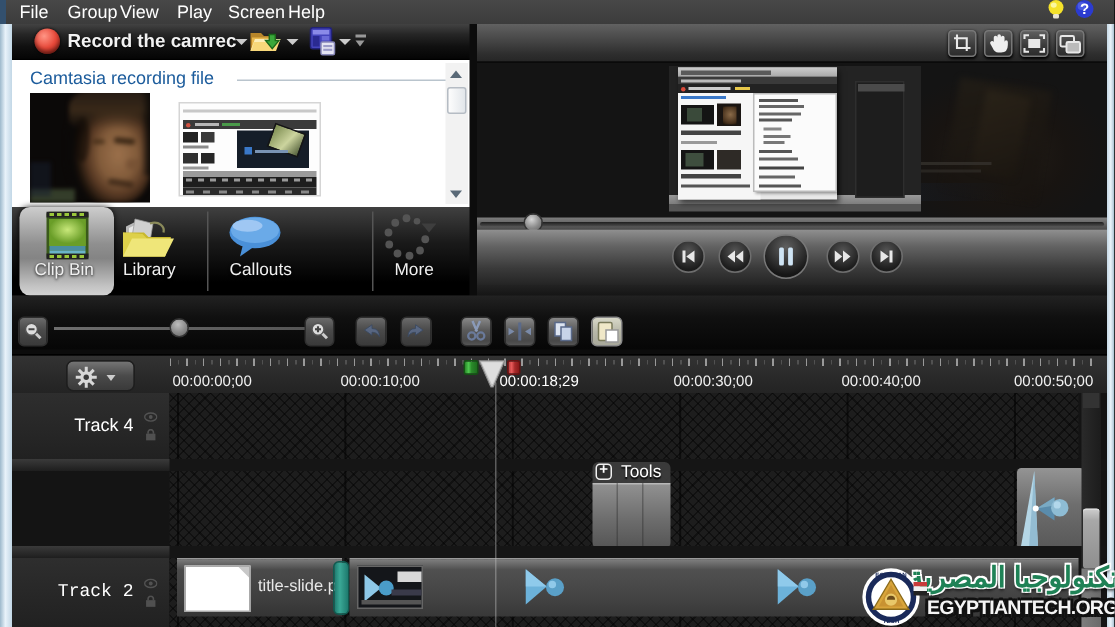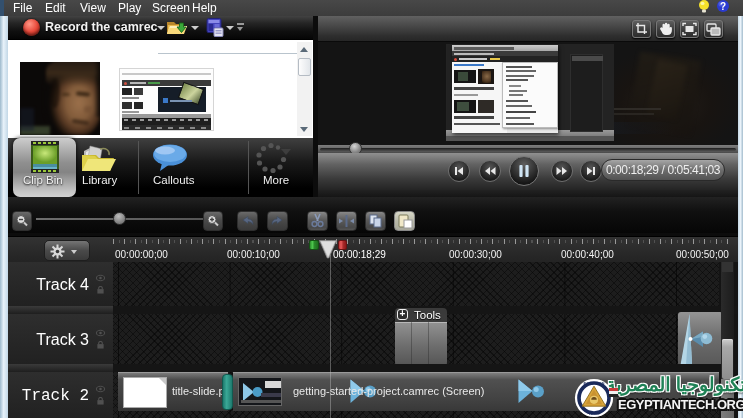--- a/index.html
+++ b/index.html
@@ -94,7 +94,7 @@
 
   <div class="abs" id="menubar">
     <span style="left:13px">File</span>
-      <span style="left:45px">Edit</span>
+      <span style="left:45px">Group</span>
       <span style="left:80px">View</span>
       <span style="left:118px">Play</span>
       <span style="left:152px">Screen</span>

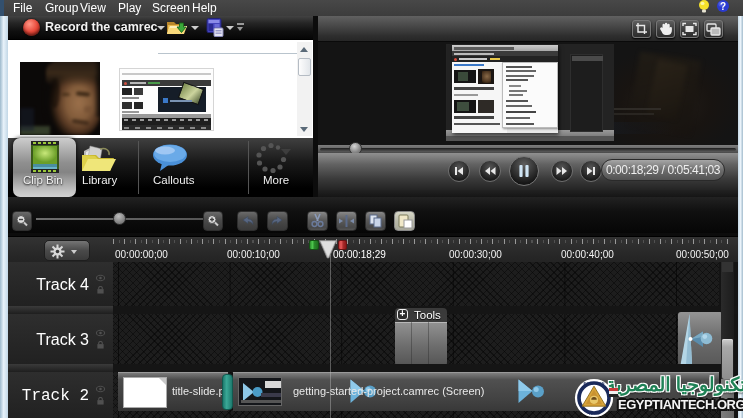--- a/index.html
+++ b/index.html
@@ -144,6 +144,7 @@
   <div class="abs dd" style="left:237px; top:27px; border-left-width:3.5px; border-right-width:3.5px; border-top-color:#999;"></div>
 
   <div class="abs" id="clippanel">
+    <div class="abs" id="cliphead">Camtasia recording file</div>
     <div class="abs" id="cliphr"></div>
     <div class="abs" id="facephoto">
       <div class="abs" style="left:-4px; top:-4px; width:88px; height:81px; filter:blur(1.5px);">

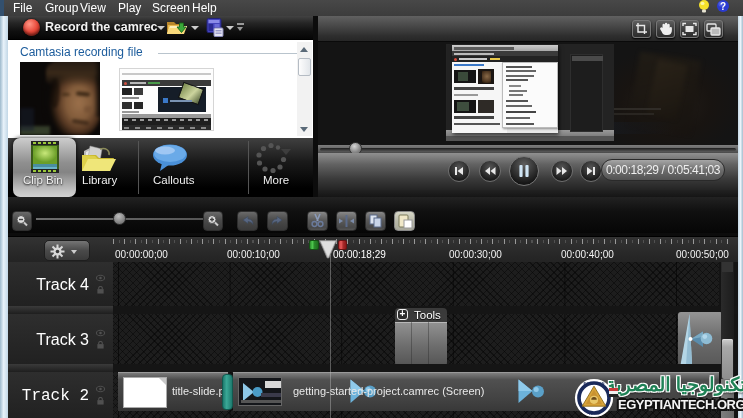--- a/index.html
+++ b/index.html
@@ -384,7 +384,6 @@
           <rect x="12" y="6" width="2" height="8" fill="#e8e8e8"></rect>
         </svg>
     </div>
-    <div class="abs" id="timepill">0:00:18;29 / 0:05:41;03</div>
   </div>
   <div class="abs" id="rgap"></div>
 

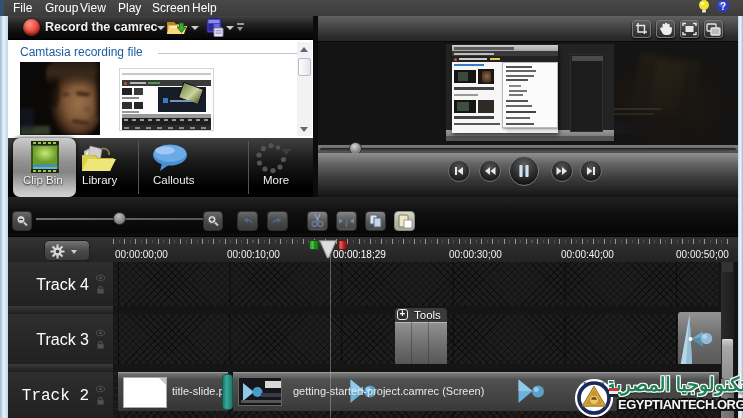--- a/index.html
+++ b/index.html
@@ -66,7 +66,7 @@
 
 #tracks { left:8px; top:262px; width:730px; height:156px; background:#141414; }
 .trow { left:0; width:730px; }
-.thead { left:0; width:105px; background:linear-gradient(#2e2e2e,#212121); color:#fff; font-size:16px; }
+.thead { left:0; width:105px; background:linear-gradient(#2e2e2e,#212121); color:#fff; font-size:12px; }
 .tcontent { left:105px; width:606px;
   background-color:#1d1d1d;
   background-image:linear-gradient(90deg, rgba(0,0,0,.55) 0 1px, transparent 1px),

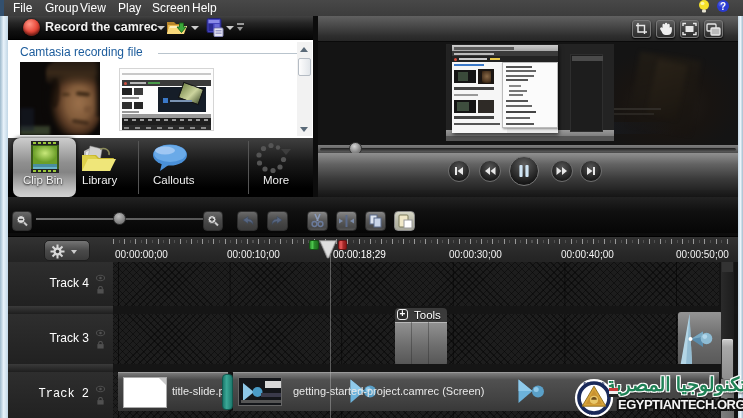--- a/index.html
+++ b/index.html
@@ -500,17 +500,6 @@
         <div class="hpart"></div>
       </div>
     <div class="abs trow" style="top:52px; height:50px;">
-      <div class="abs thead" style="top:0; height:50px;">
-          <span class="abs" style="right:24px; top:17px;">Track 3</span>
-        <svg class="ticon" style="top:15px;" viewBox="0 0 10 8">
-            <ellipse cx="5" cy="4" rx="4.5" ry="3" fill="none" stroke="#aaa" stroke-width="1"></ellipse>
-            <circle cx="5" cy="4" r="1.4" fill="#aaa"></circle>
-          </svg>
-        <svg class="ticon" style="top:27px;" viewBox="0 0 10 9">
-            <rect x="1.5" y="3.5" width="7" height="5" fill="#aaa"></rect>
-            <path d="M3 3.5 V2.5 a2 2 0 0 1 4 0 V3.5" fill="none" stroke="#aaa" stroke-width="1.2"></path>
-          </svg>
-      </div>
       <div class="abs tcontent" style="top:0; height:50px;">
 
         <div class="abs" style="left:282px; top:-6px; width:52px; height:58px;">

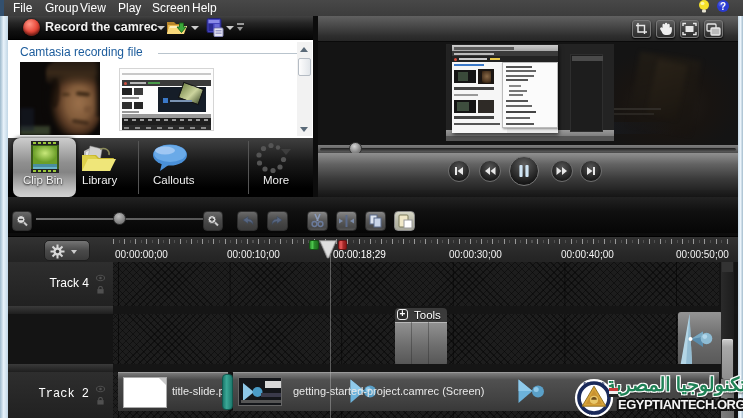--- a/index.html
+++ b/index.html
@@ -568,7 +568,6 @@
             <circle cx="21" cy="14.5" r="6" fill="#5aa0c8"></circle>
             <circle cx="19.2" cy="12.6" r="2.5" fill="#9ad0ee" opacity=".85"></circle>
           </svg>
-          <span class="abs" style="left:60px; top:12px; color:#e8e8e8; font-size:11px; white-space:nowrap;">getting-started-project.camrec (Screen)</span>
           <svg class="abs" style="left:284px; top:4px;" width="28" height="28" viewBox="0 0 28 28">
             <path d="M1.5 2.5 L1.5 26 L15.5 14 Z" fill="#6cb2da"></path>
             <path d="M1.5 2.5 L15.5 14 L1.5 14 Z" fill="#94ccec" opacity=".9"></path>

